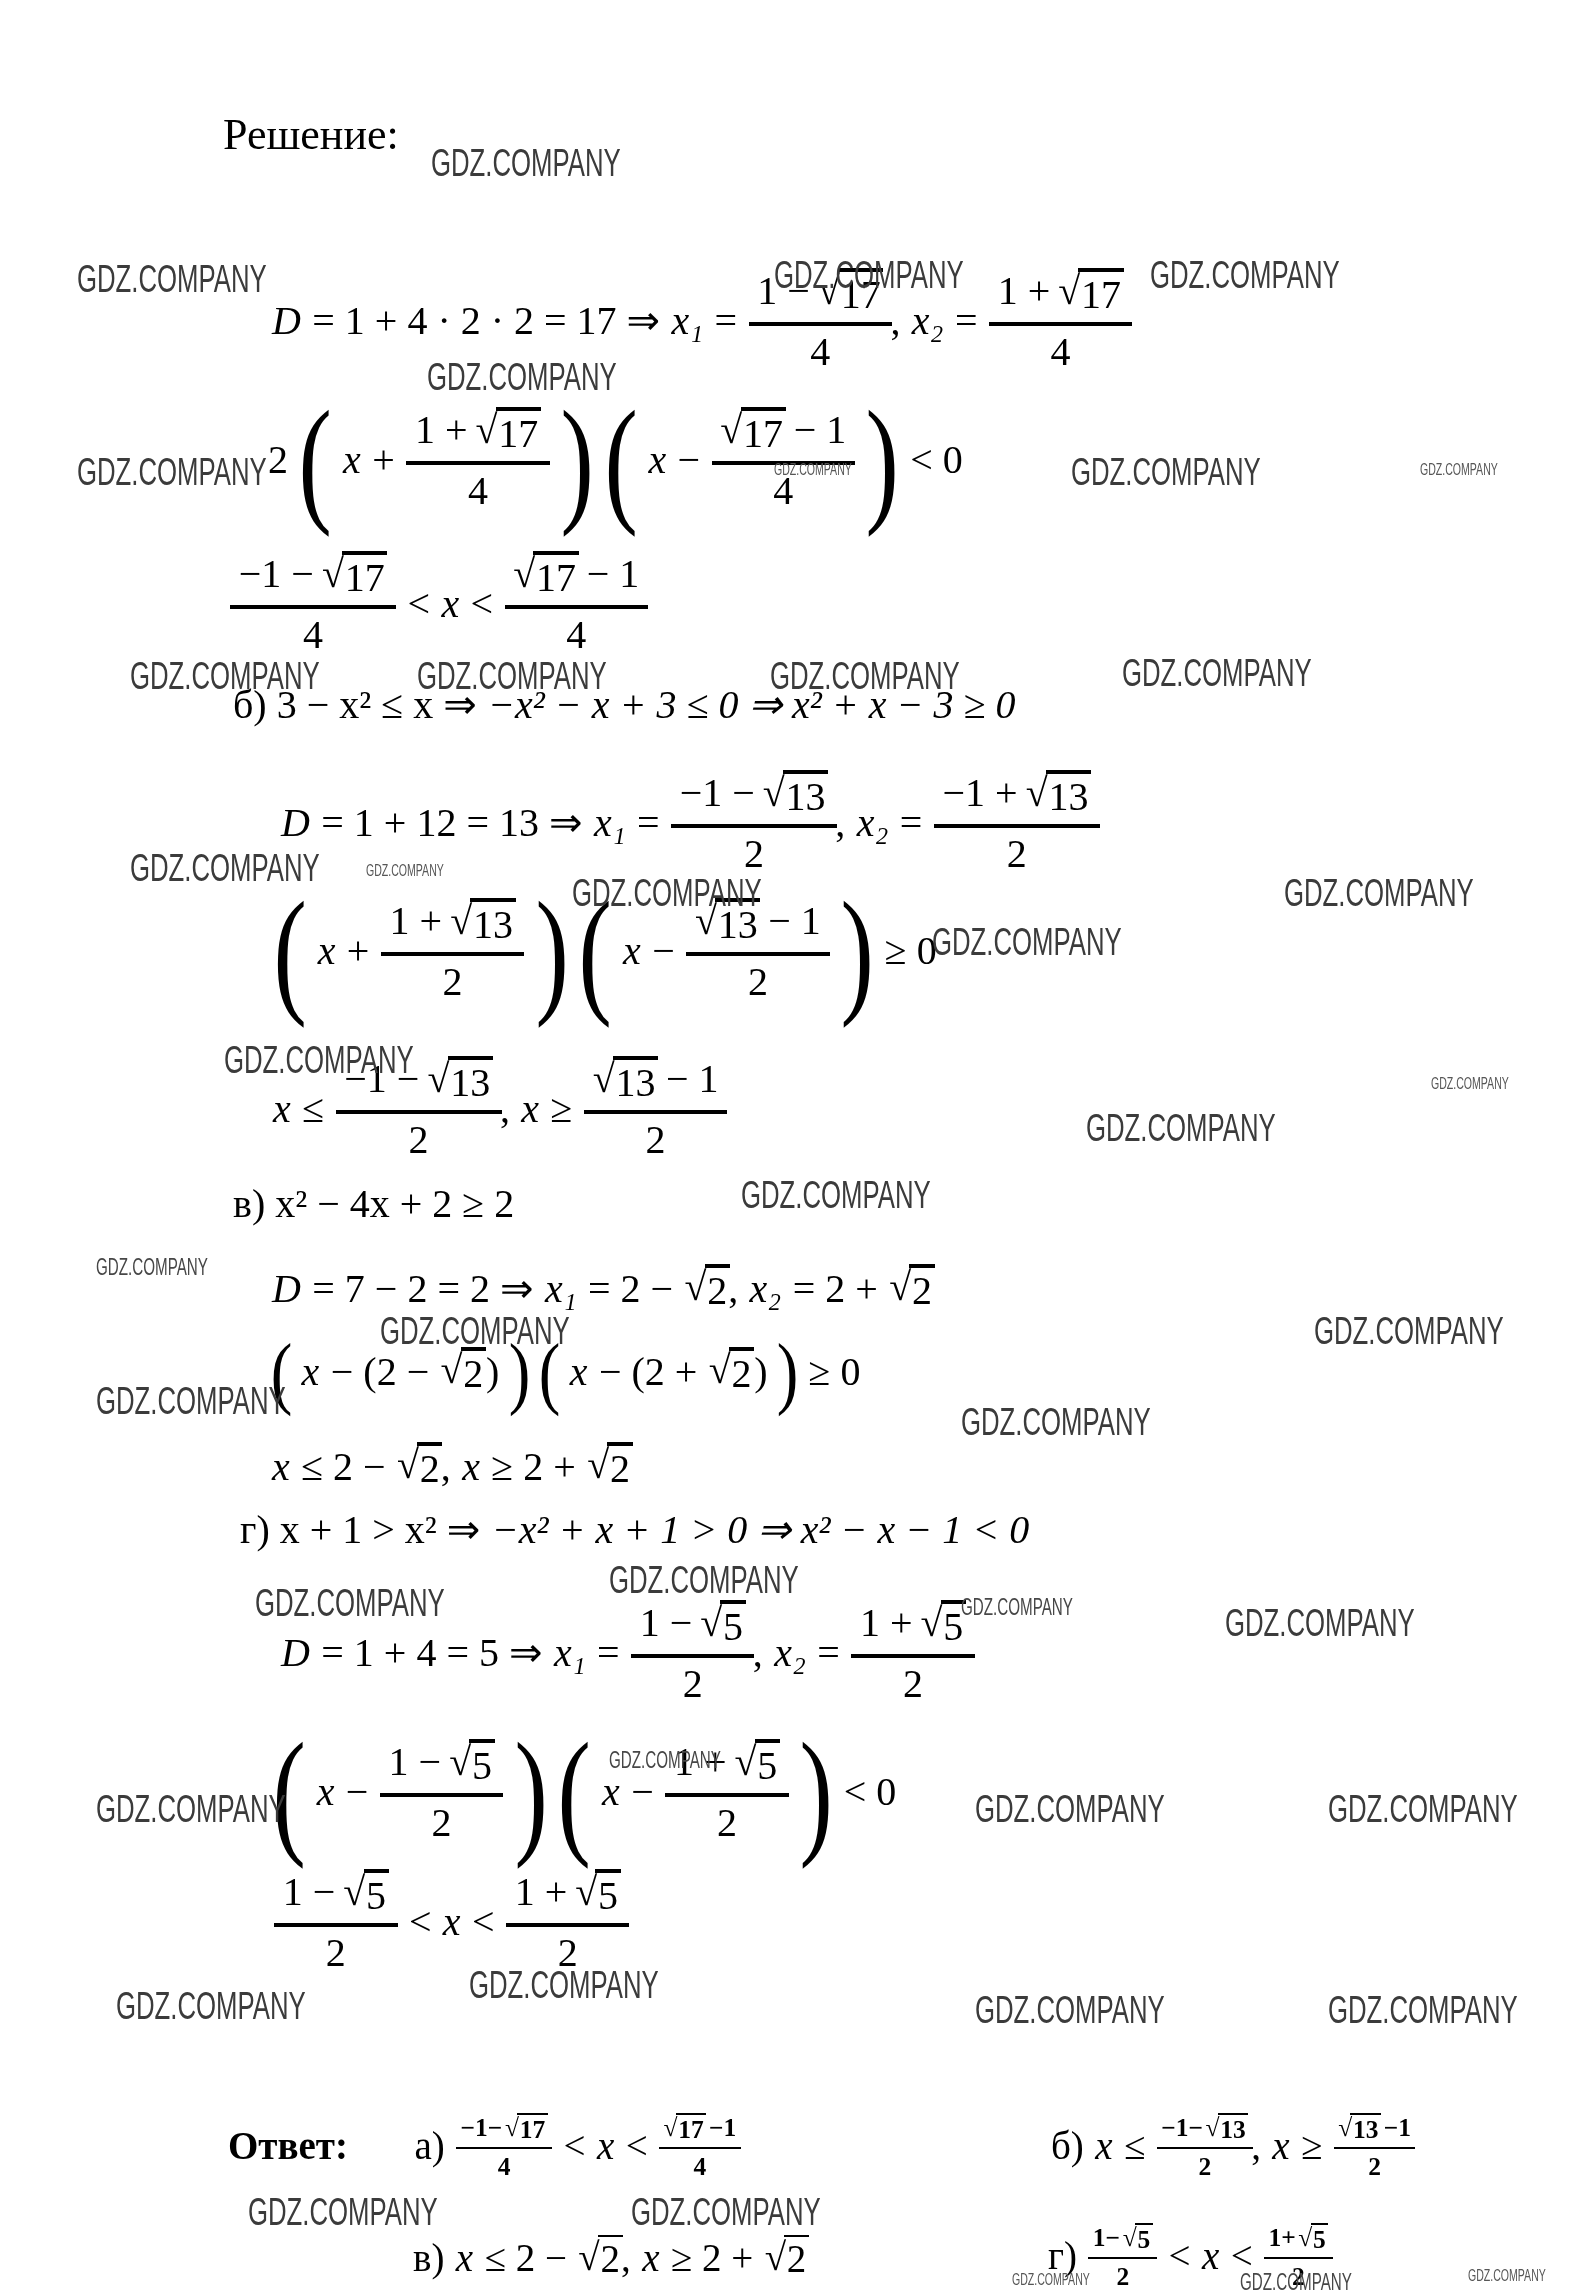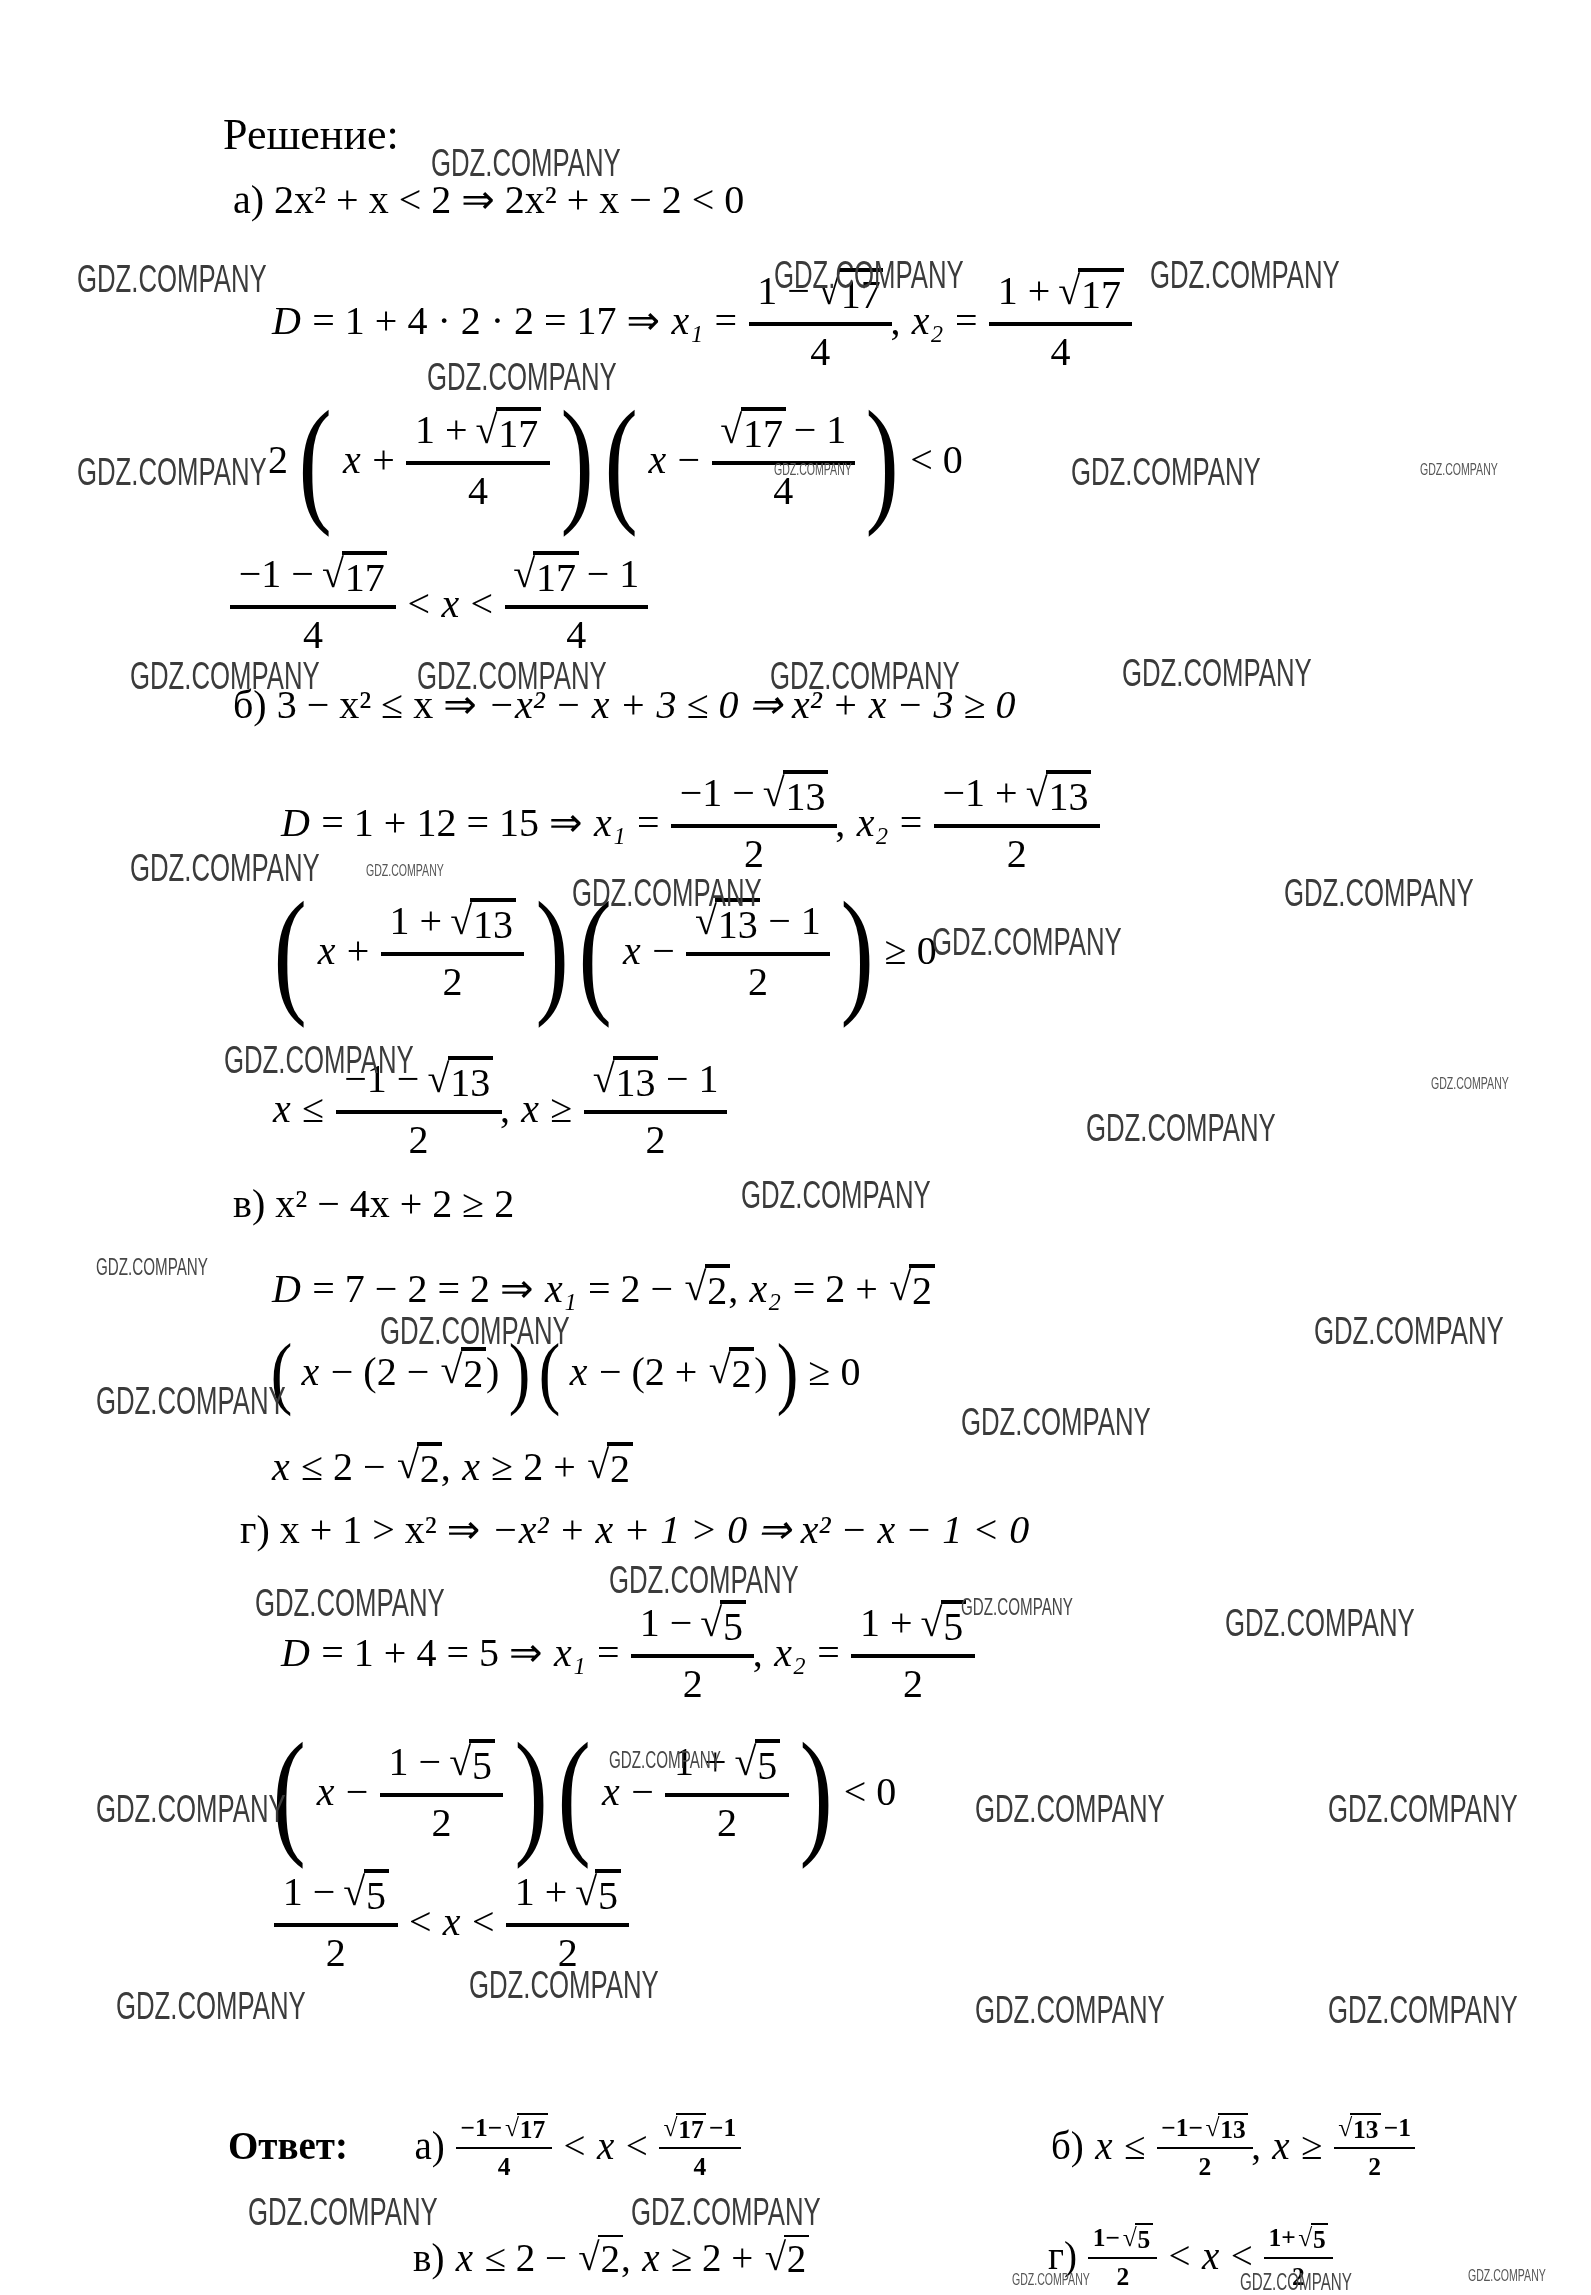--- a/index.html
+++ b/index.html
@@ -47,9 +47,6 @@
 
   <div class="solhead">Решение:</div>
 
-  <div class="line" style="left:233px;top:177px">
-    <span>а) 2x² + x &lt; 2 ⇒ 2x² + x − 2 &lt; 0</span>
-  </div>
 
   <div class="line" style="left:272px;top:268px">
     <span class="it">D</span>

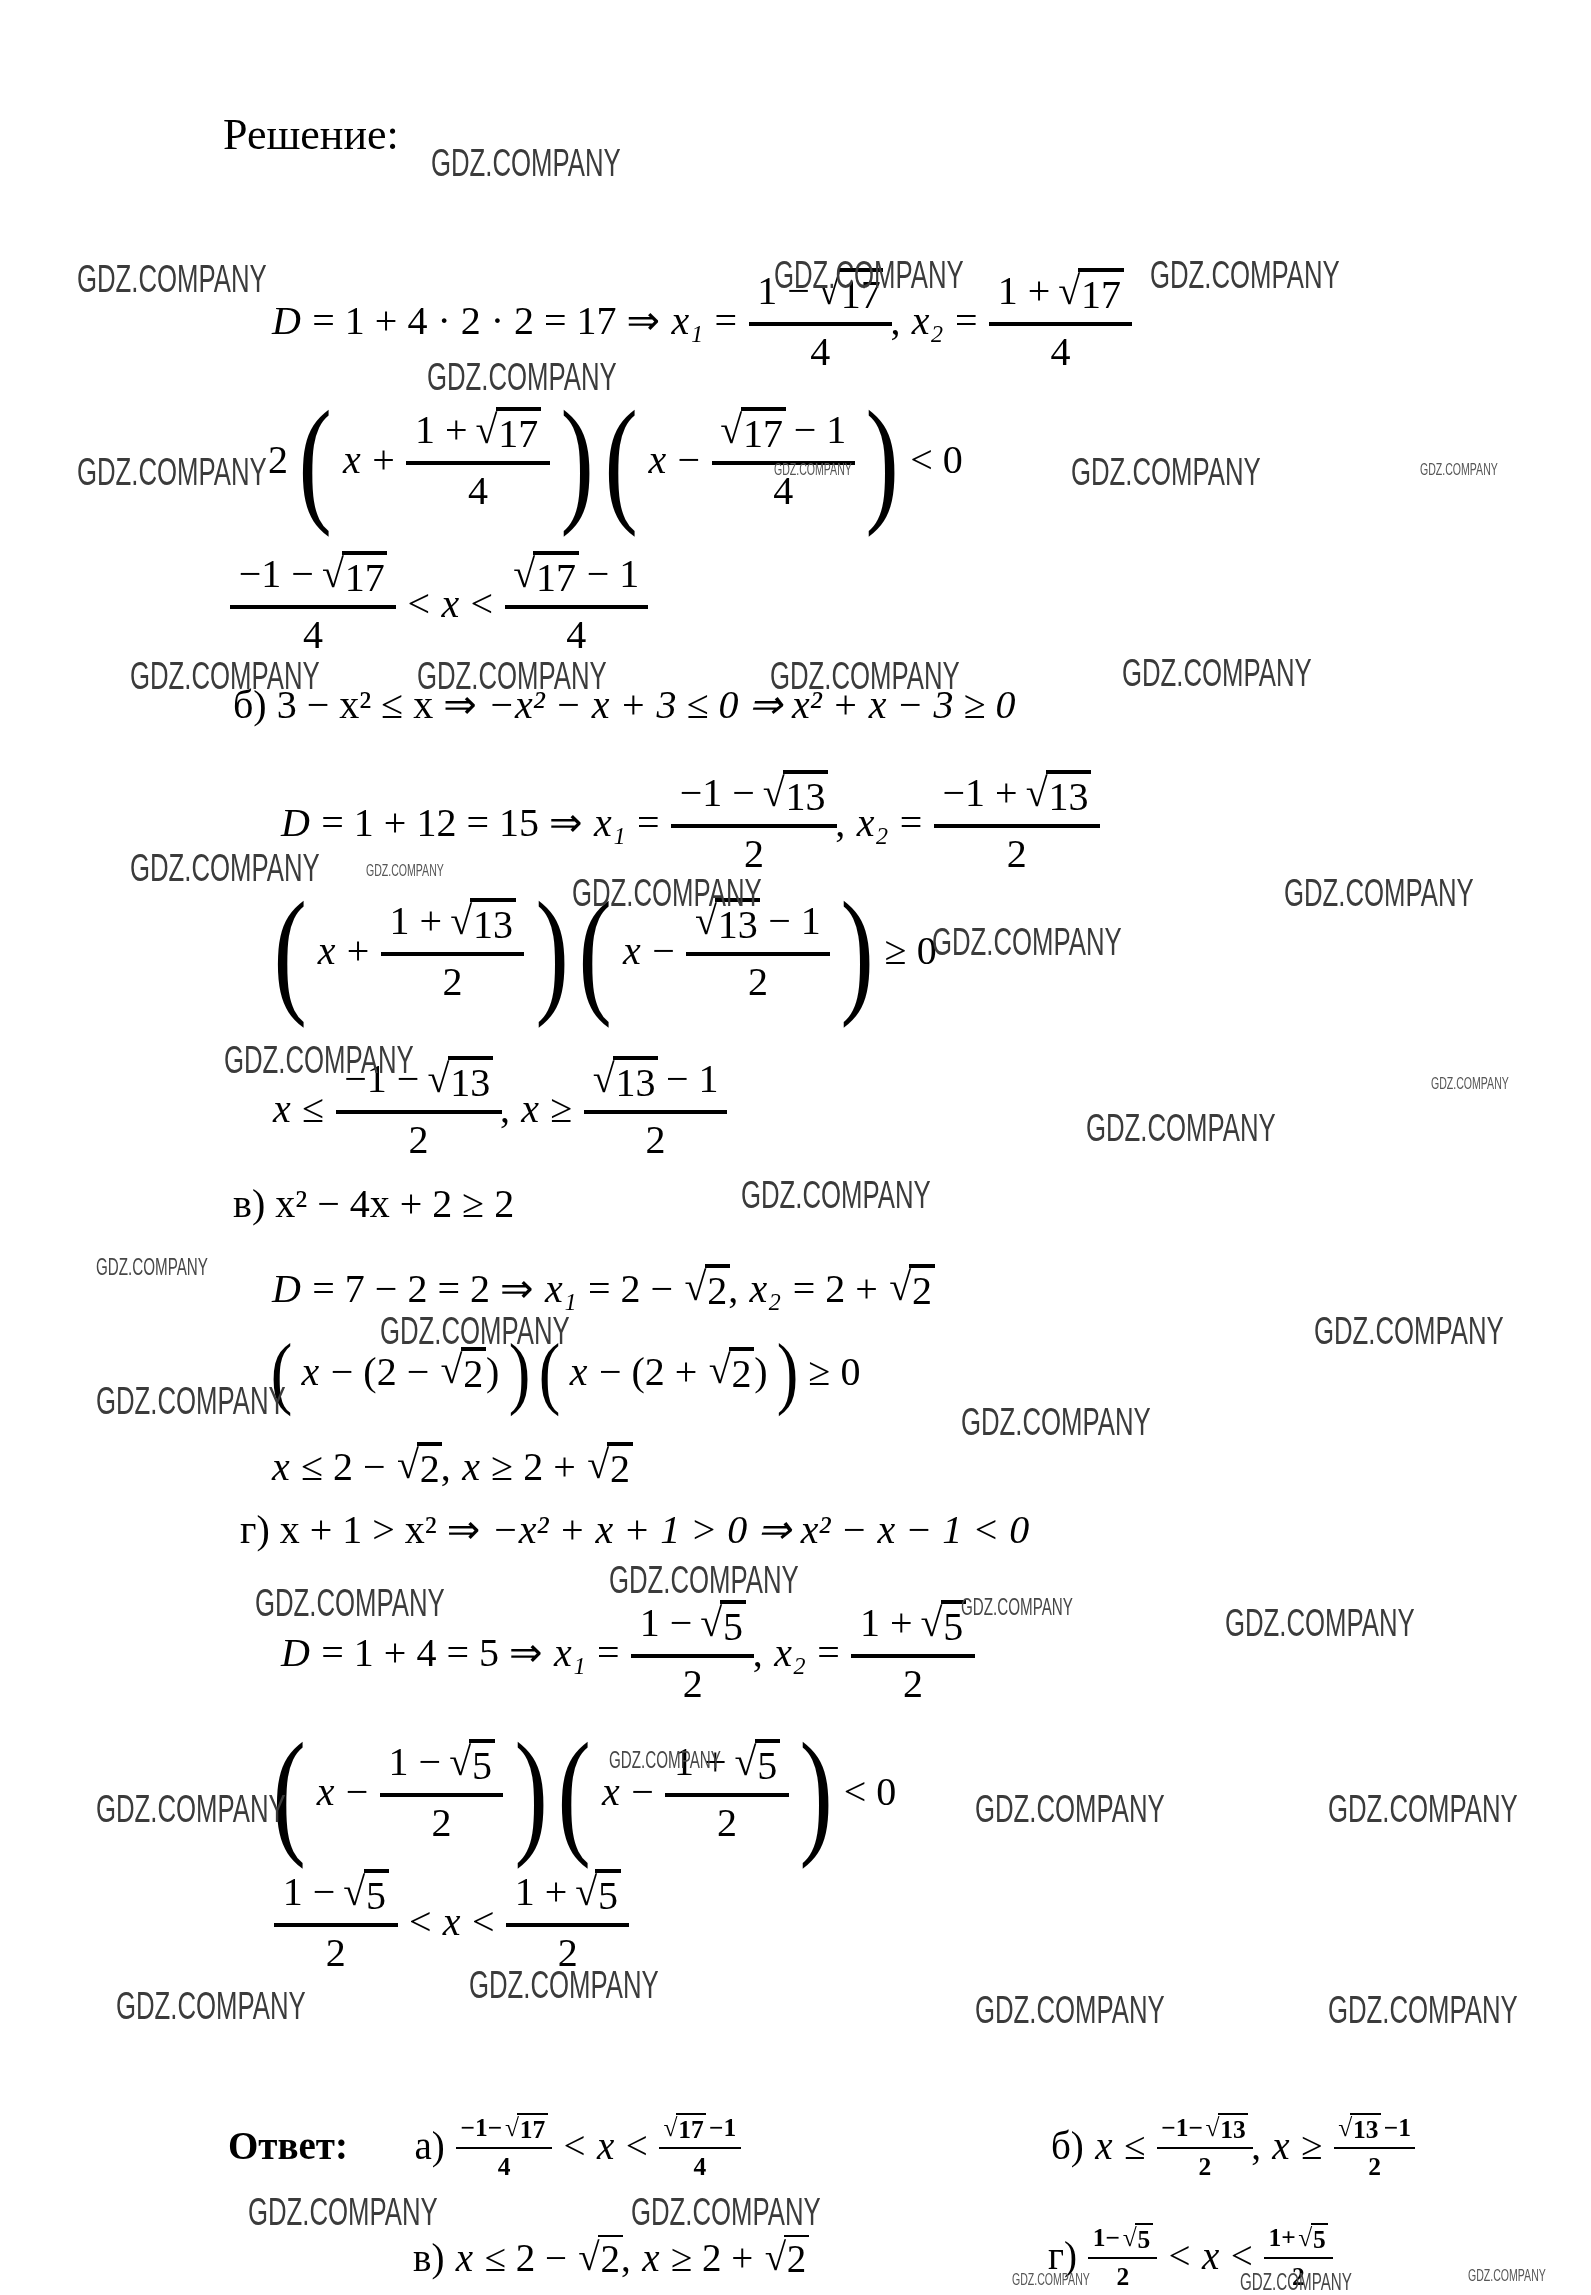--- a/index.html
+++ b/index.html
@@ -144,7 +144,7 @@
 
   <div class="line" style="left:281px;top:770px">
     <span class="it">D</span>
-    <span>= 1 + 12 = 15 ⇒</span>
+    <span>= 1 + 12 = 13 ⇒</span>
     <span class="it">x₁</span>
     <span>=</span>
     <span class="frac">

